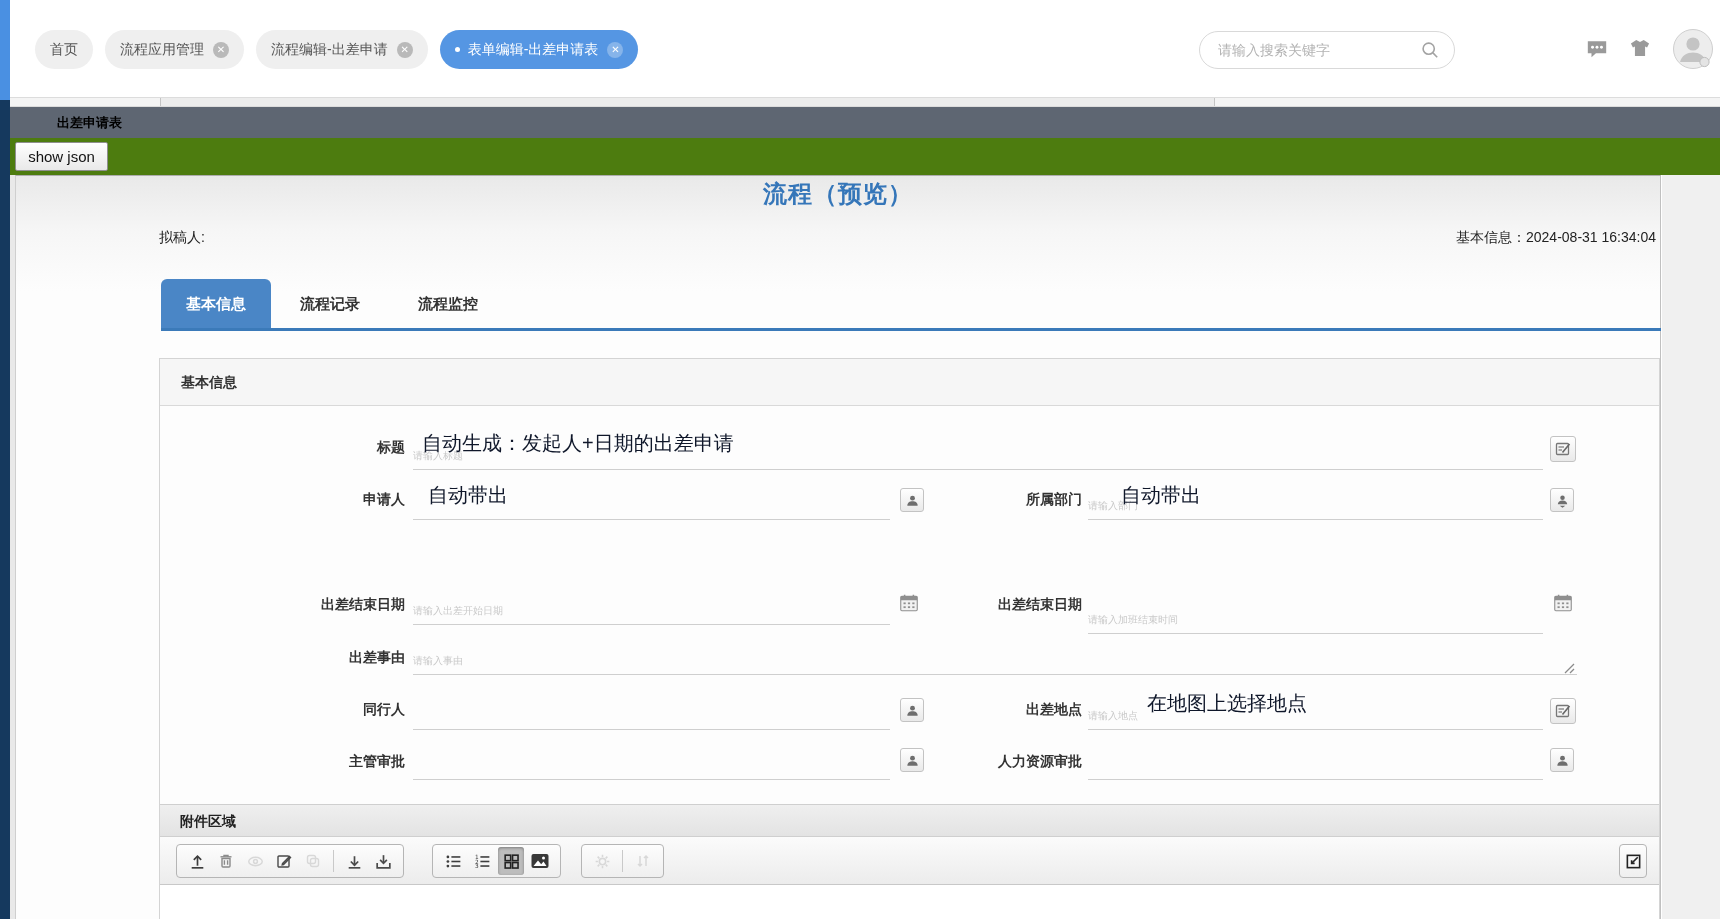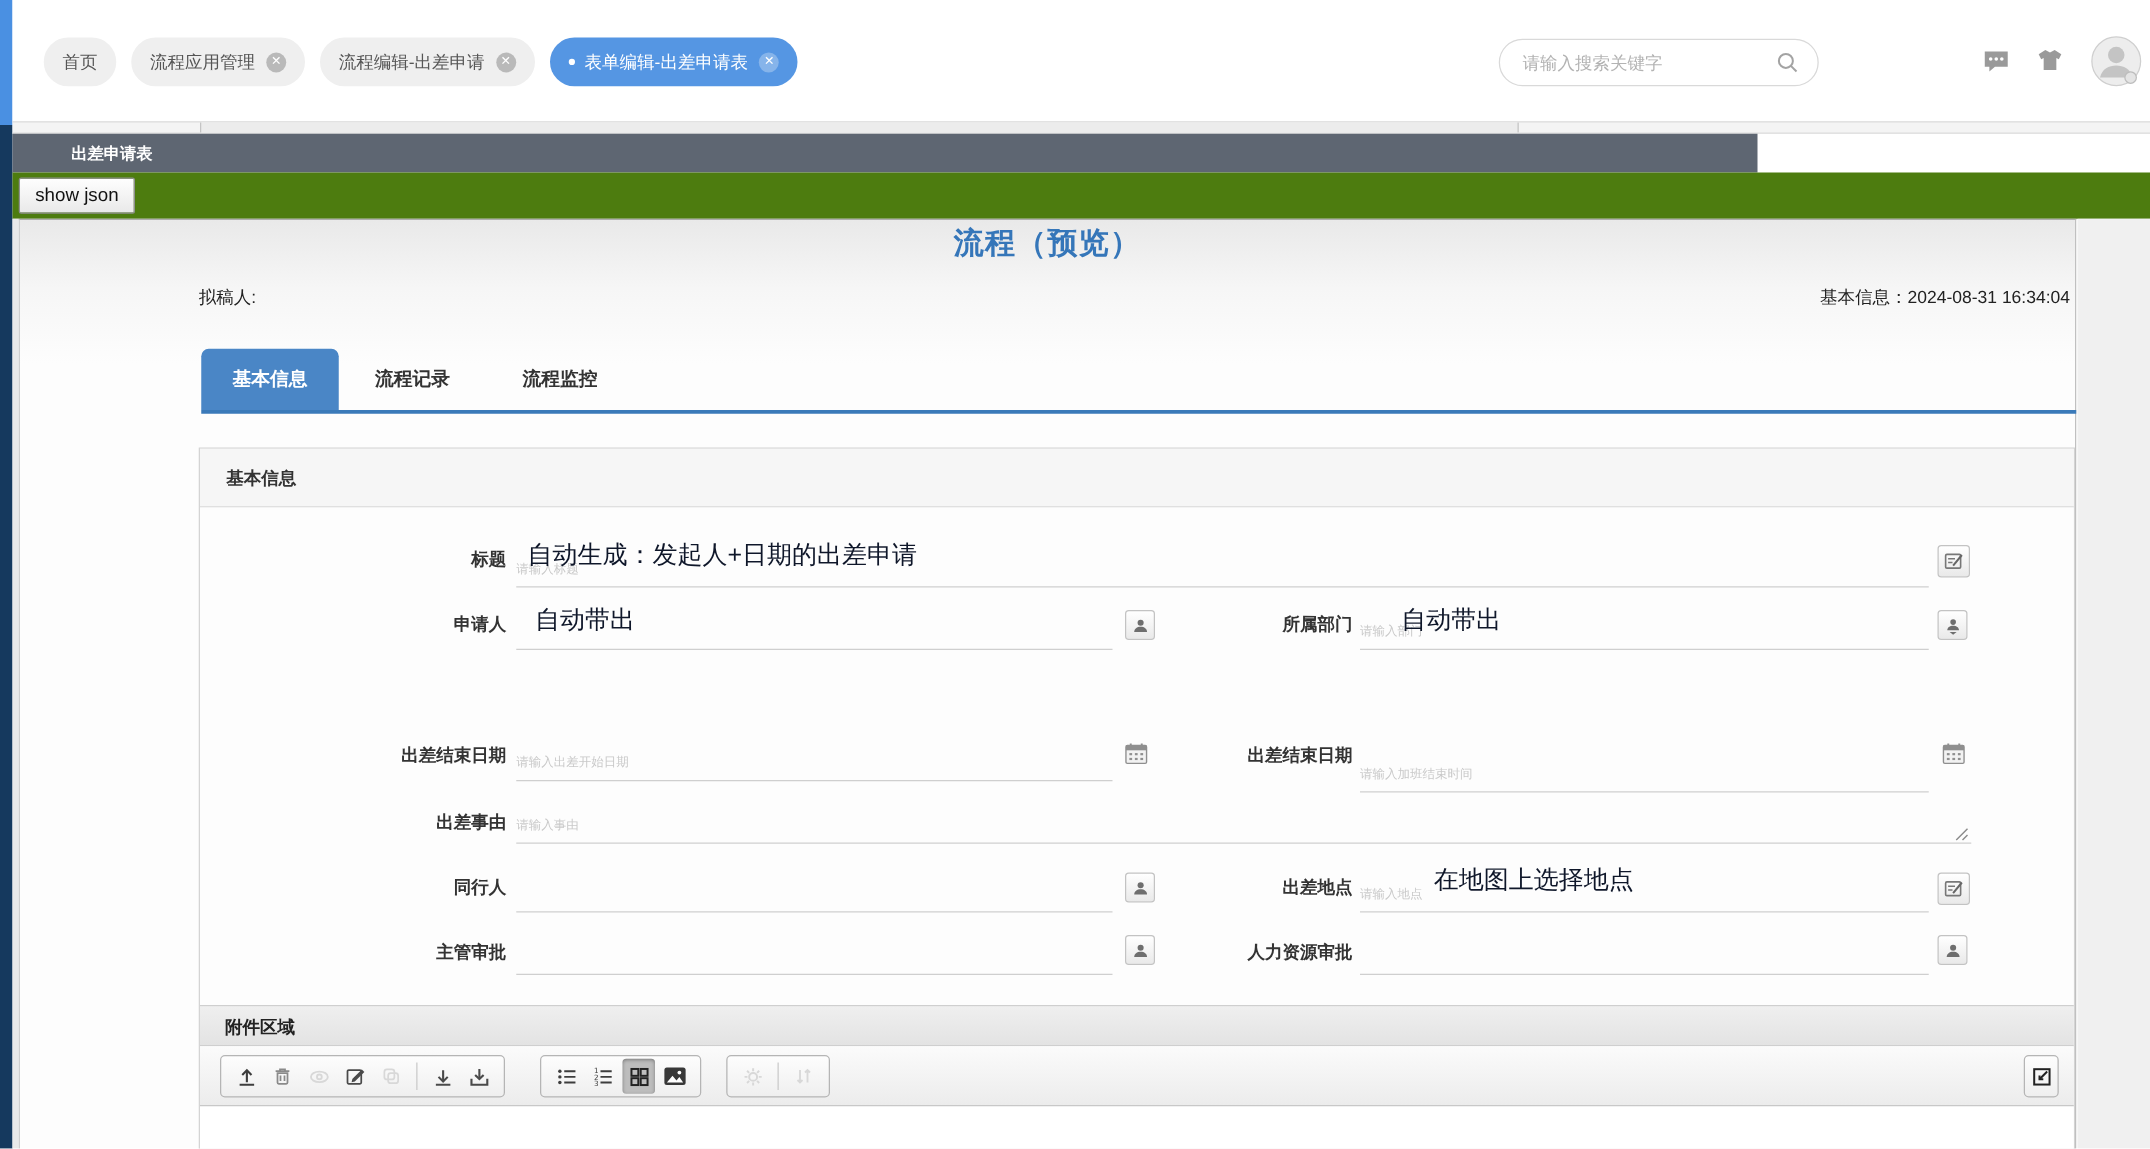--- a/index.html
+++ b/index.html
@@ -39,7 +39,7 @@
         border-left:1px solid #c4c4c4;border-right:1px solid #c4c4c4;}
 
   
-  .win-bar{left:10px;top:107px;width:1396px;height:31px;background:#5e6672;color:#ffffff;
+  .win-bar{left:10px;top:107px;width:1710px;height:31px;background:#5e6672;color:#000000;
         font-size:13px;font-weight:bold;line-height:31px;padding-left:47px;}
 
   

